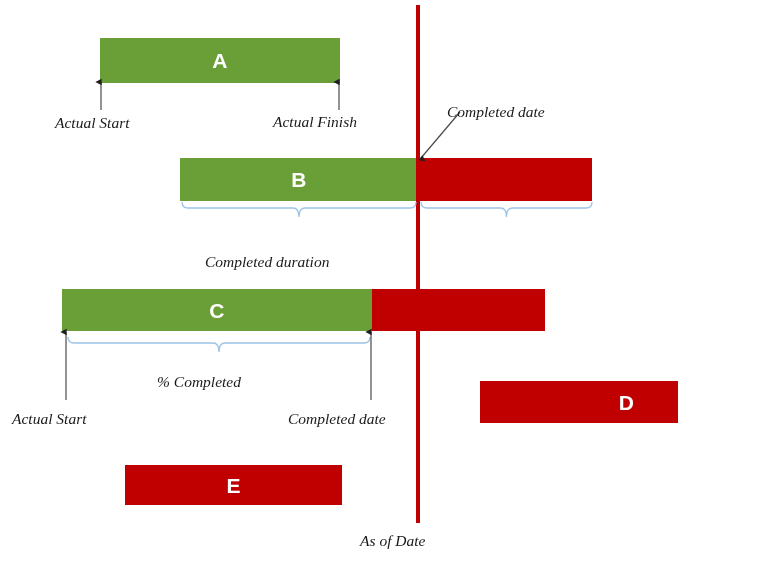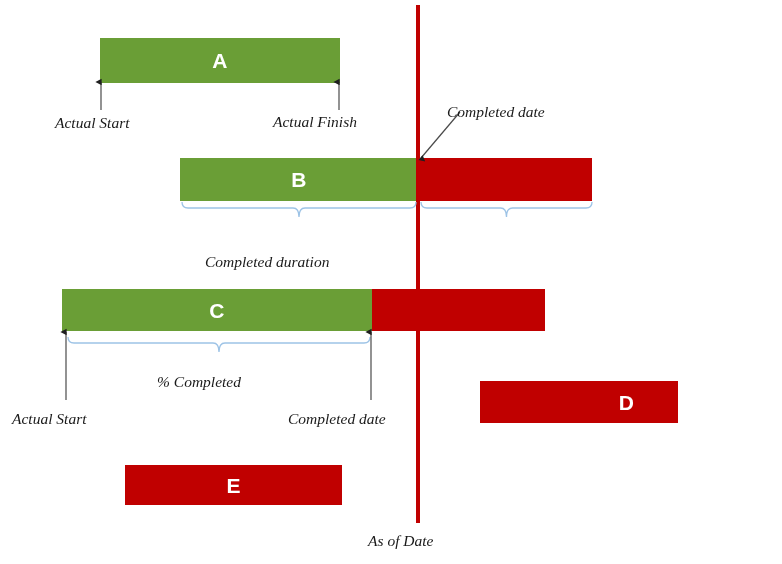--- a/index.html
+++ b/index.html
@@ -131,7 +131,7 @@
   <div class="annot" id="ann5" style="left: 157px; top: 374px; font-style: italic;">% Completed</div>
   <div class="annot" id="ann6" style="left: 12px; top: 411px;">Actual Start</div>
   <div class="annot" id="ann7" style="left: 288px; top: 411px;">Completed date</div>
-  <div class="annot" id="ann8" style="left: 368px; top: 533px; font-style: italic;">As of Date</div>
+  <div class="annot" id="ann8" style="left: 360px; top: 533px; font-style: italic;">As of Date</div>
 
 </div>
 

